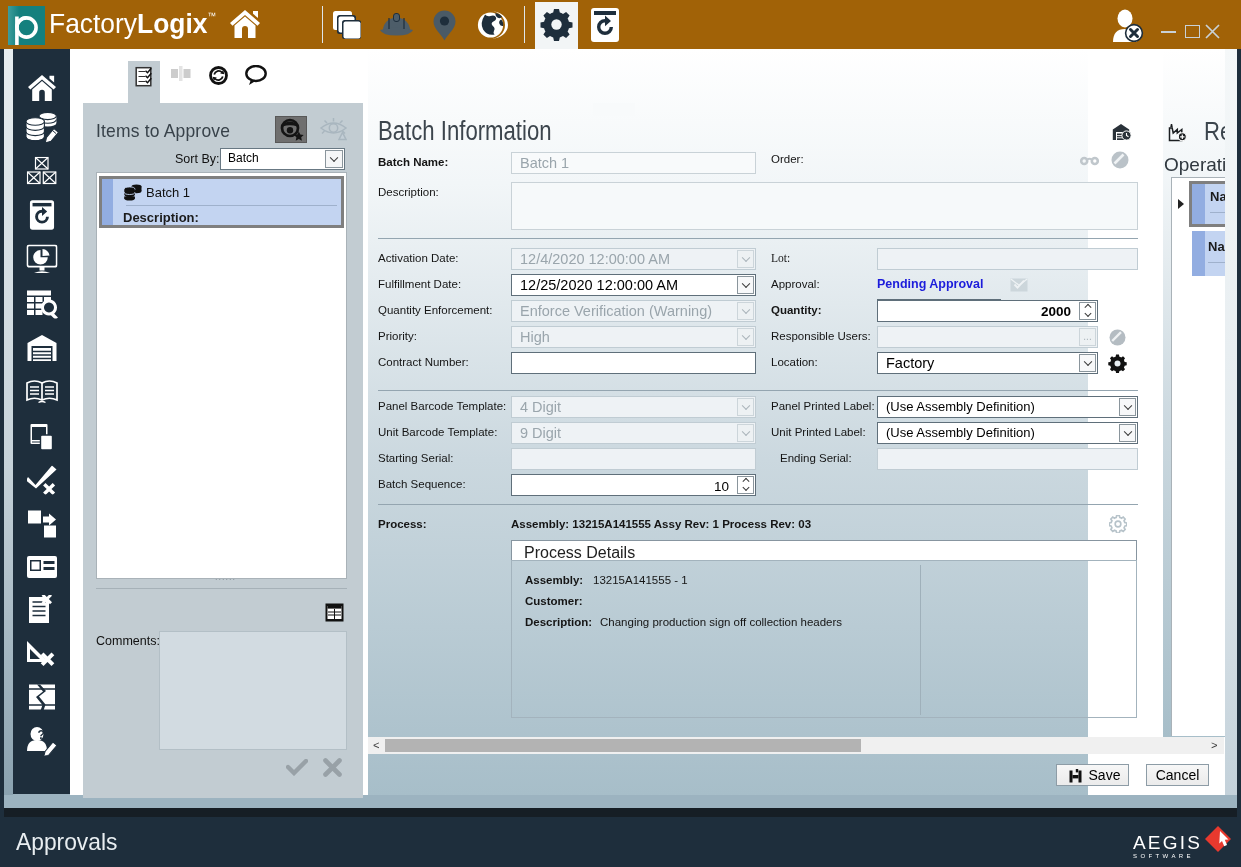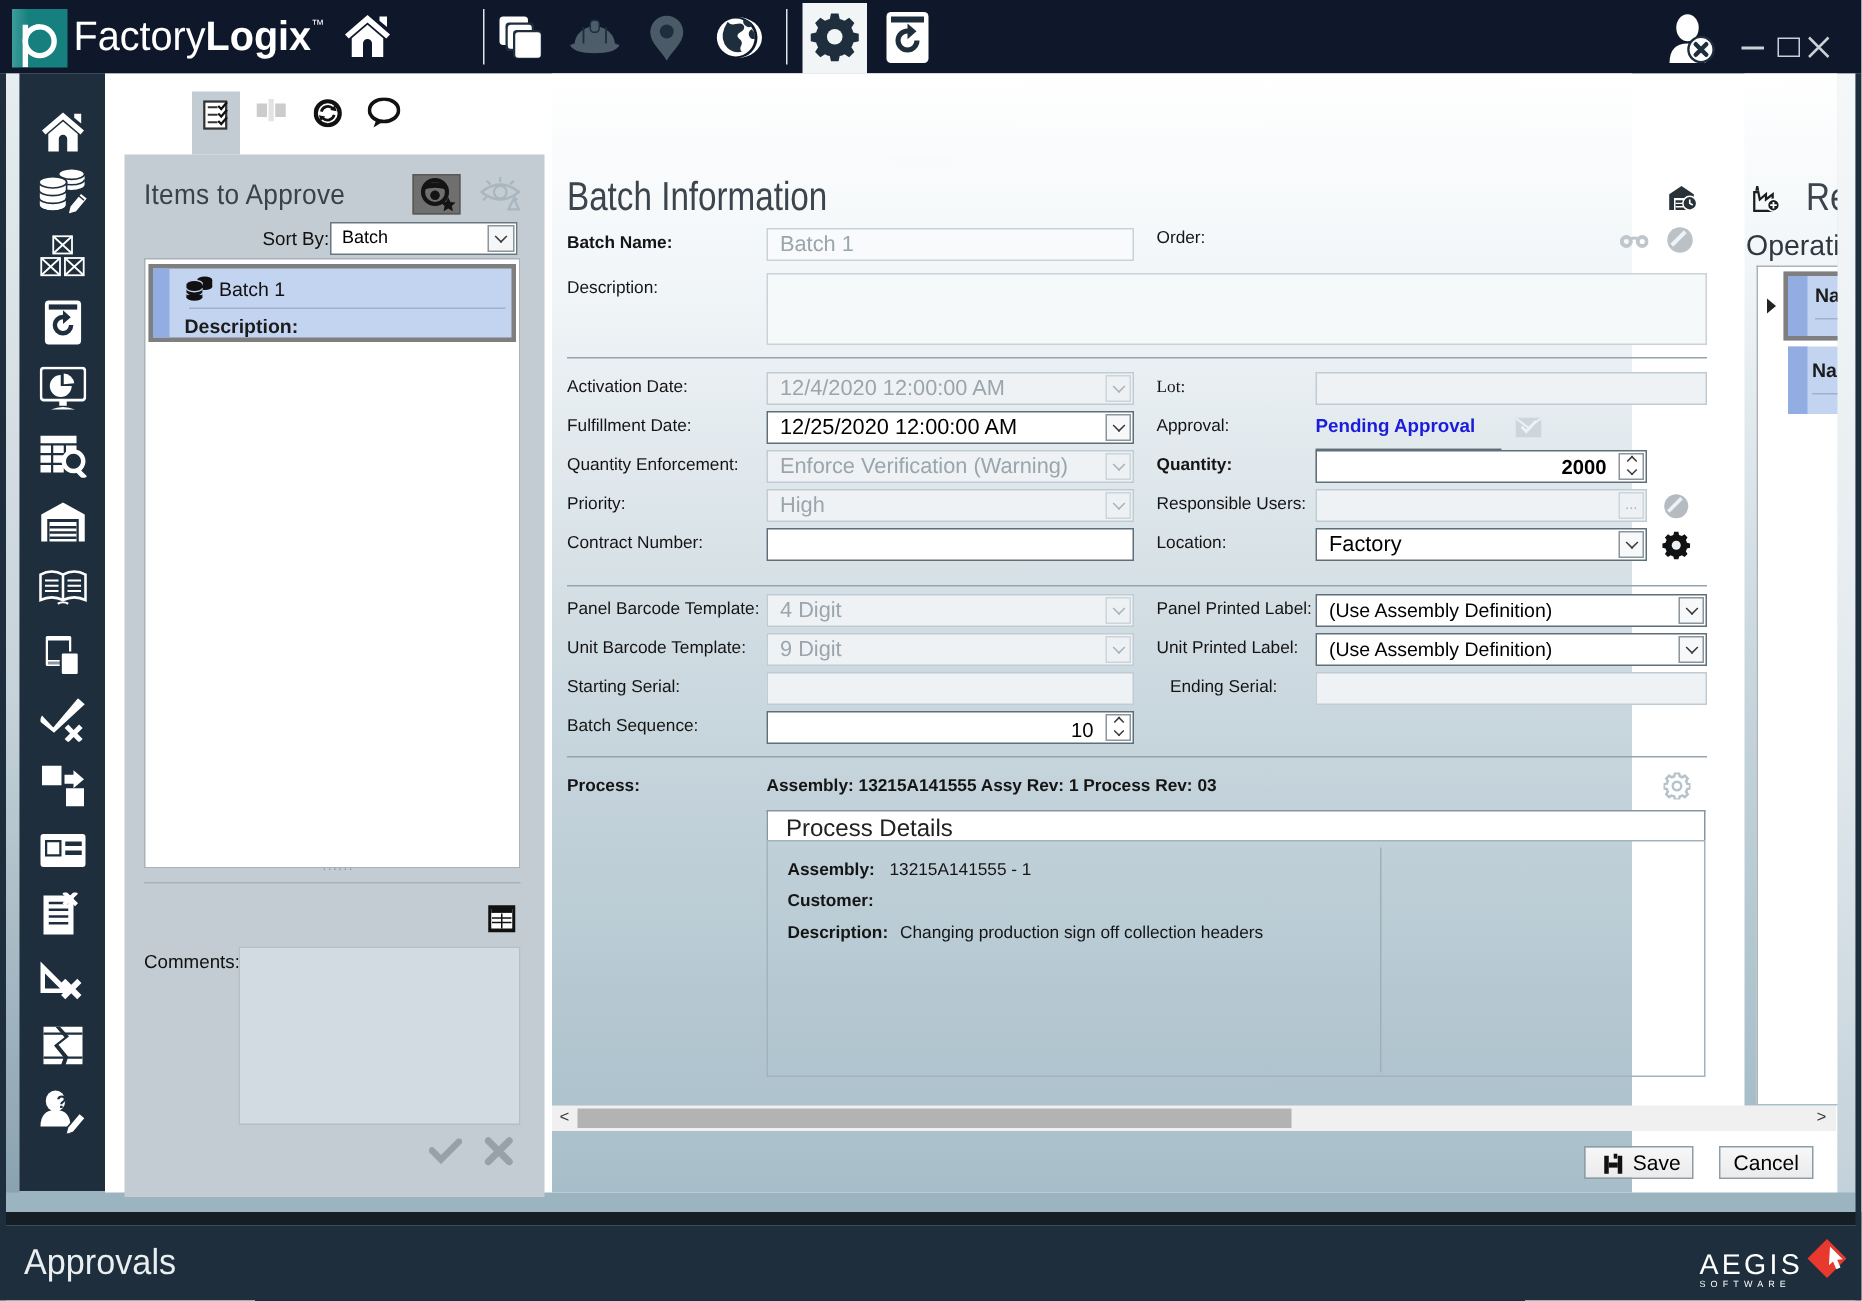--- a/index.html
+++ b/index.html
@@ -8,7 +8,7 @@
 .abs { position:absolute; }
 
 
-#topbar { left:0; top:0; width:1241px; height:49px; background:#0f172a; }
+#topbar { left:0; top:0; width:1241px; height:49px; background:#a16207; }
 #leftborder { left:0; top:49px; width:4px; height:818px; background:#1e2e3c; }
 #rightborder { right:0; top:49px; width:4px; height:818px; background:#1e2e3c; }
 #leftstrip { left:4px; top:49px; width:9px; height:759px; background:linear-gradient(#e7edf0, #c6d2d9 55%, #88a0ae); }

